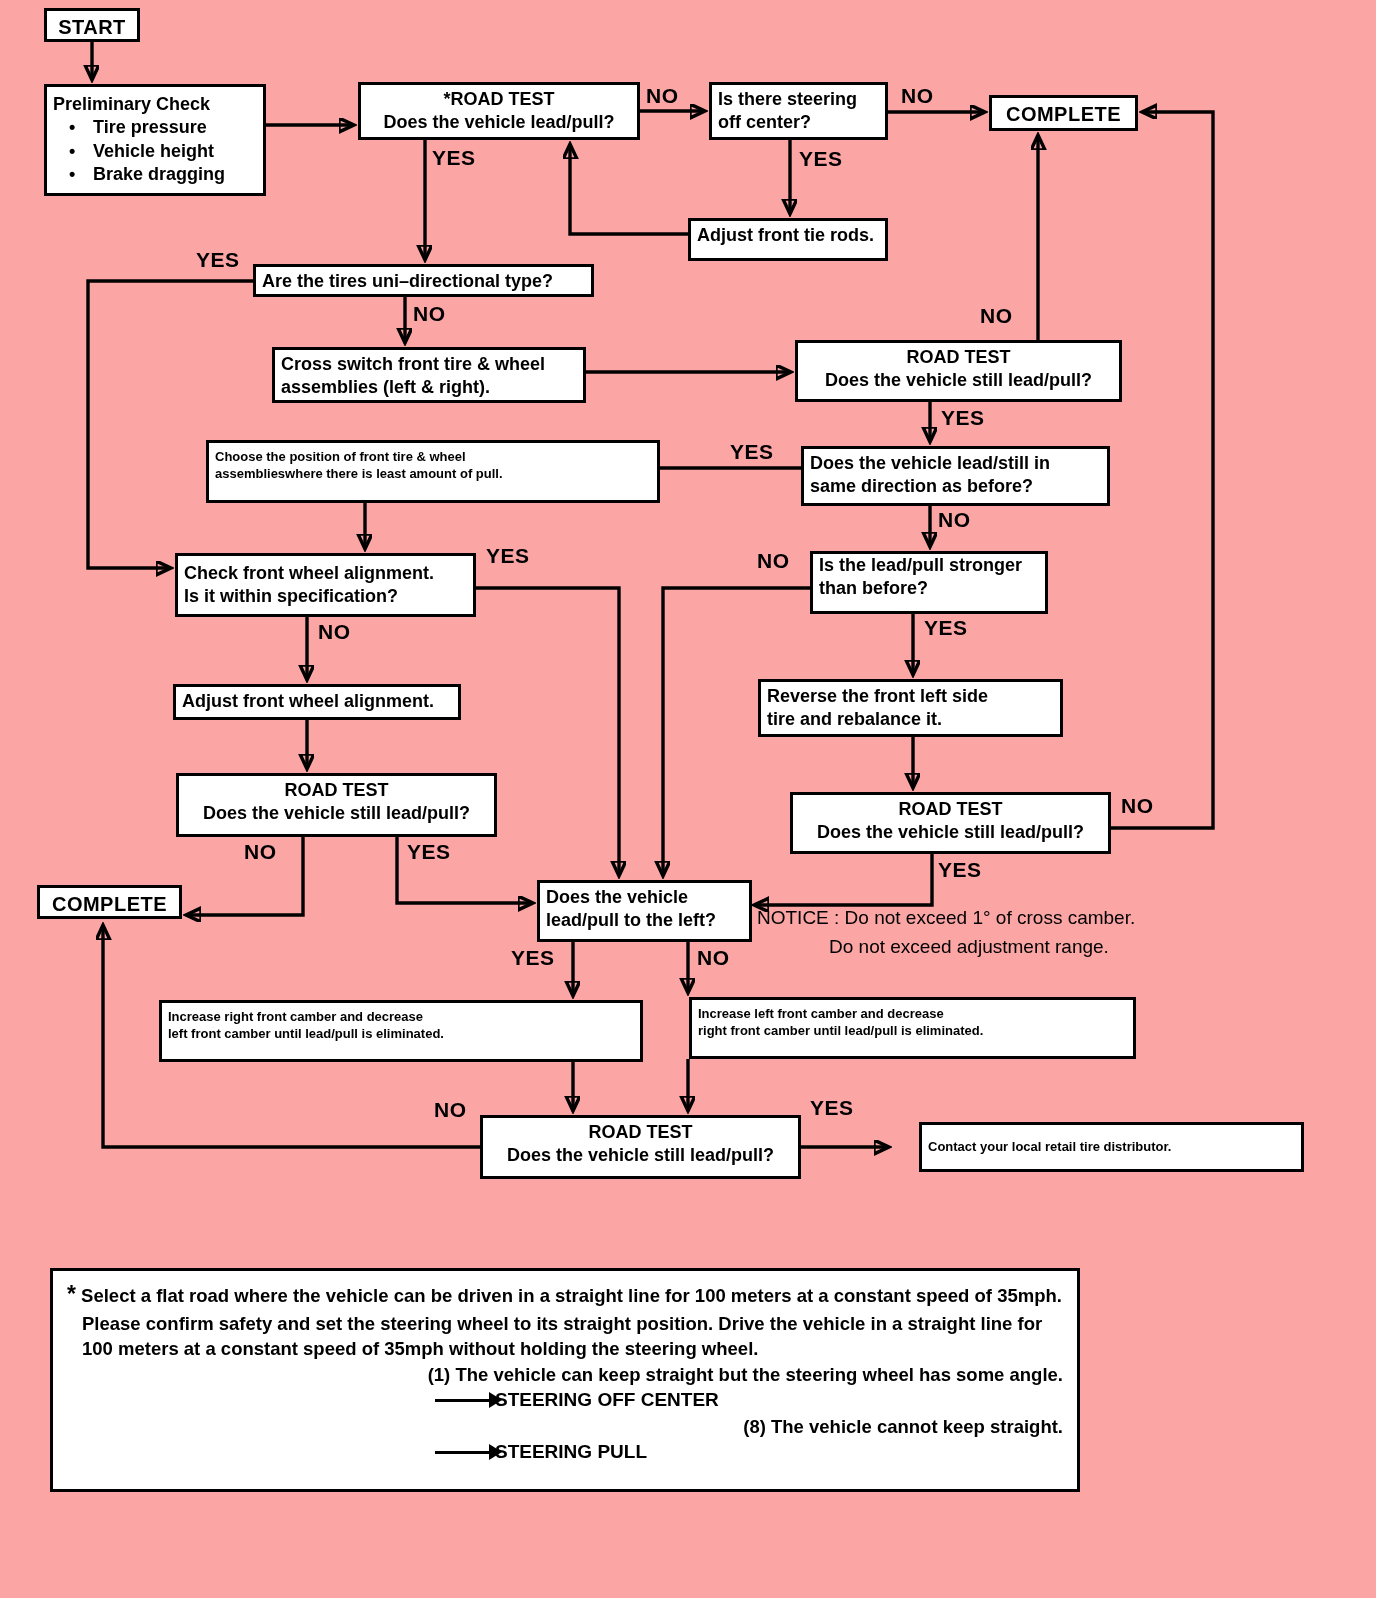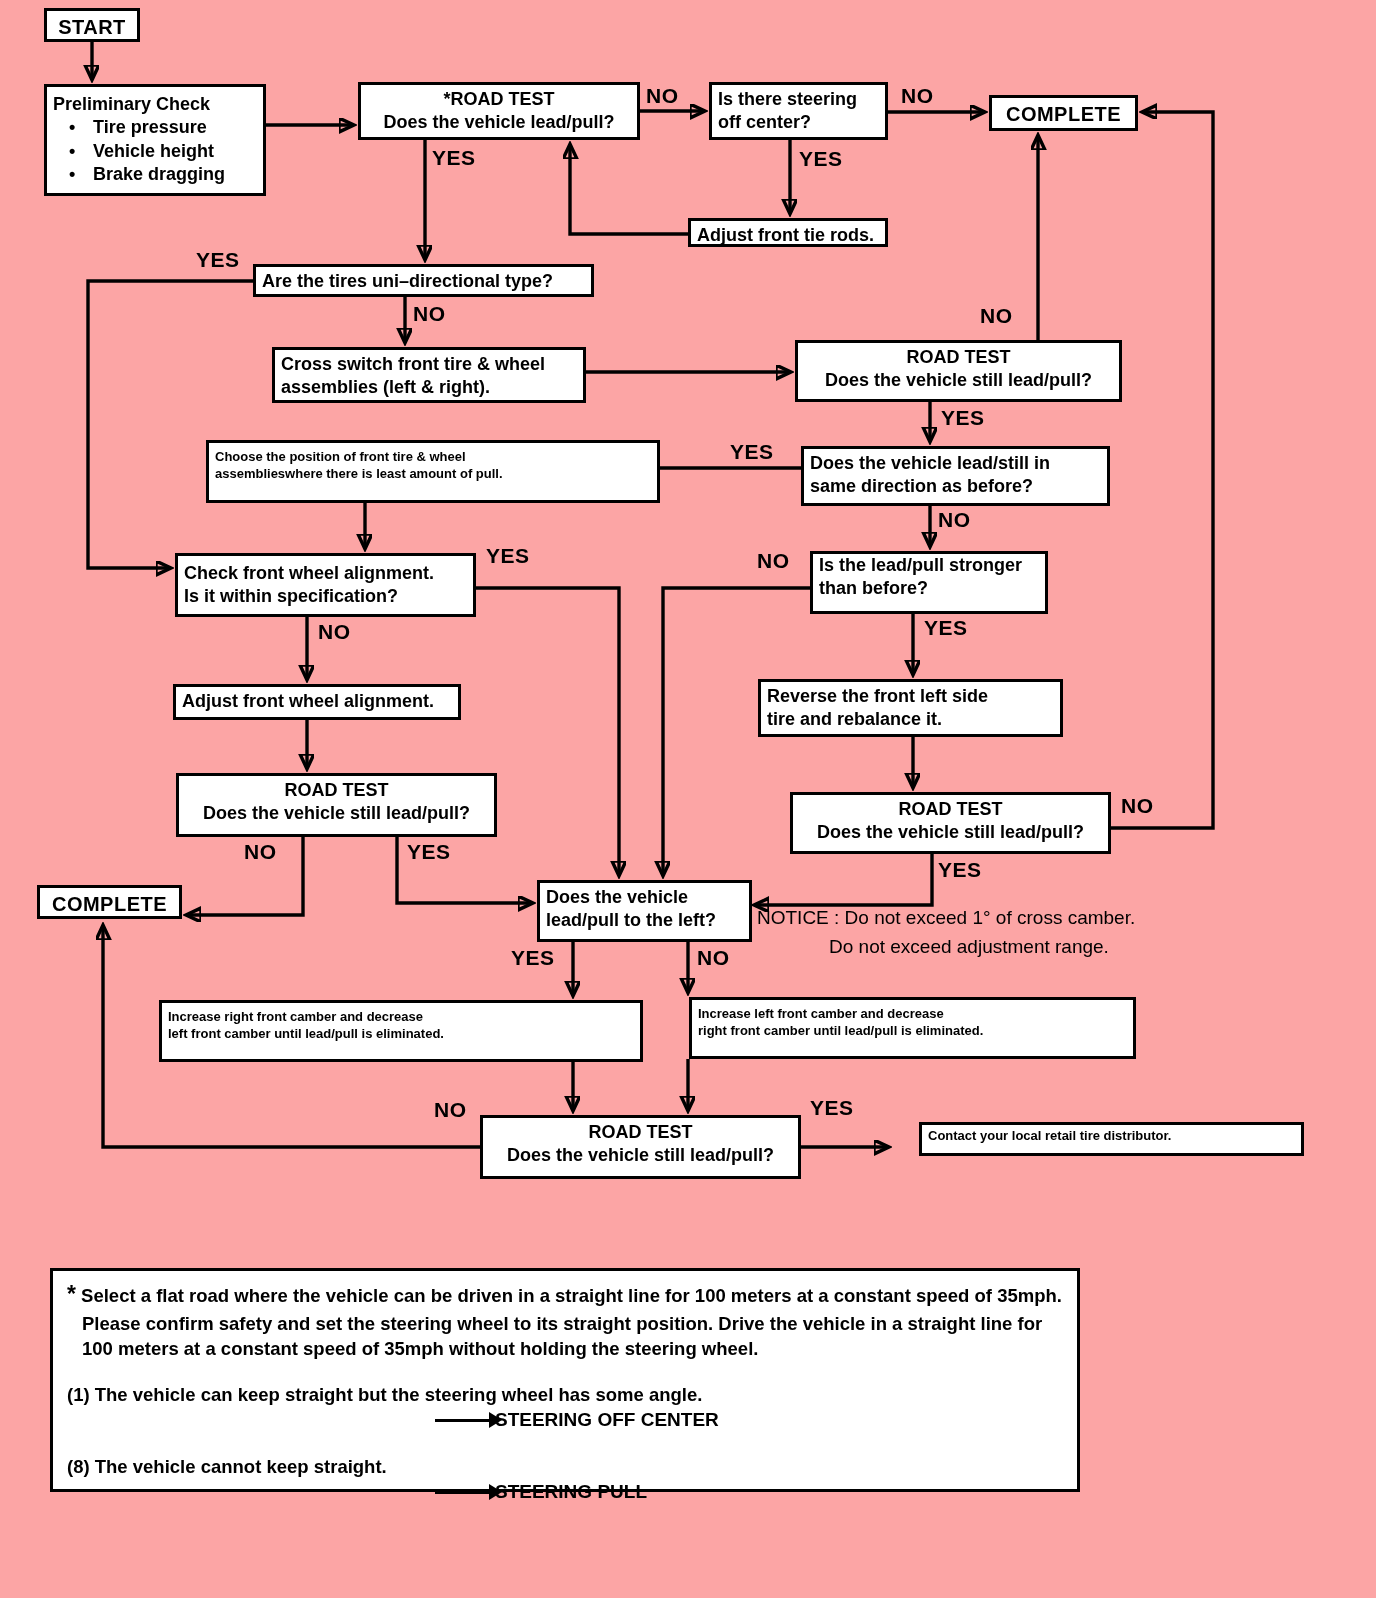--- a/index.html
+++ b/index.html
@@ -106,7 +106,7 @@
     <span>COMPLETE</span>
   </div>
 
-  <div class="nb" style="left:688px;top:218px;width:200px;height:29px">
+  <div class="nb" style="left:688px;top:218px;width:200px;height:43px">
     <div>Adjust front tie rods.</div>
   </div>
 

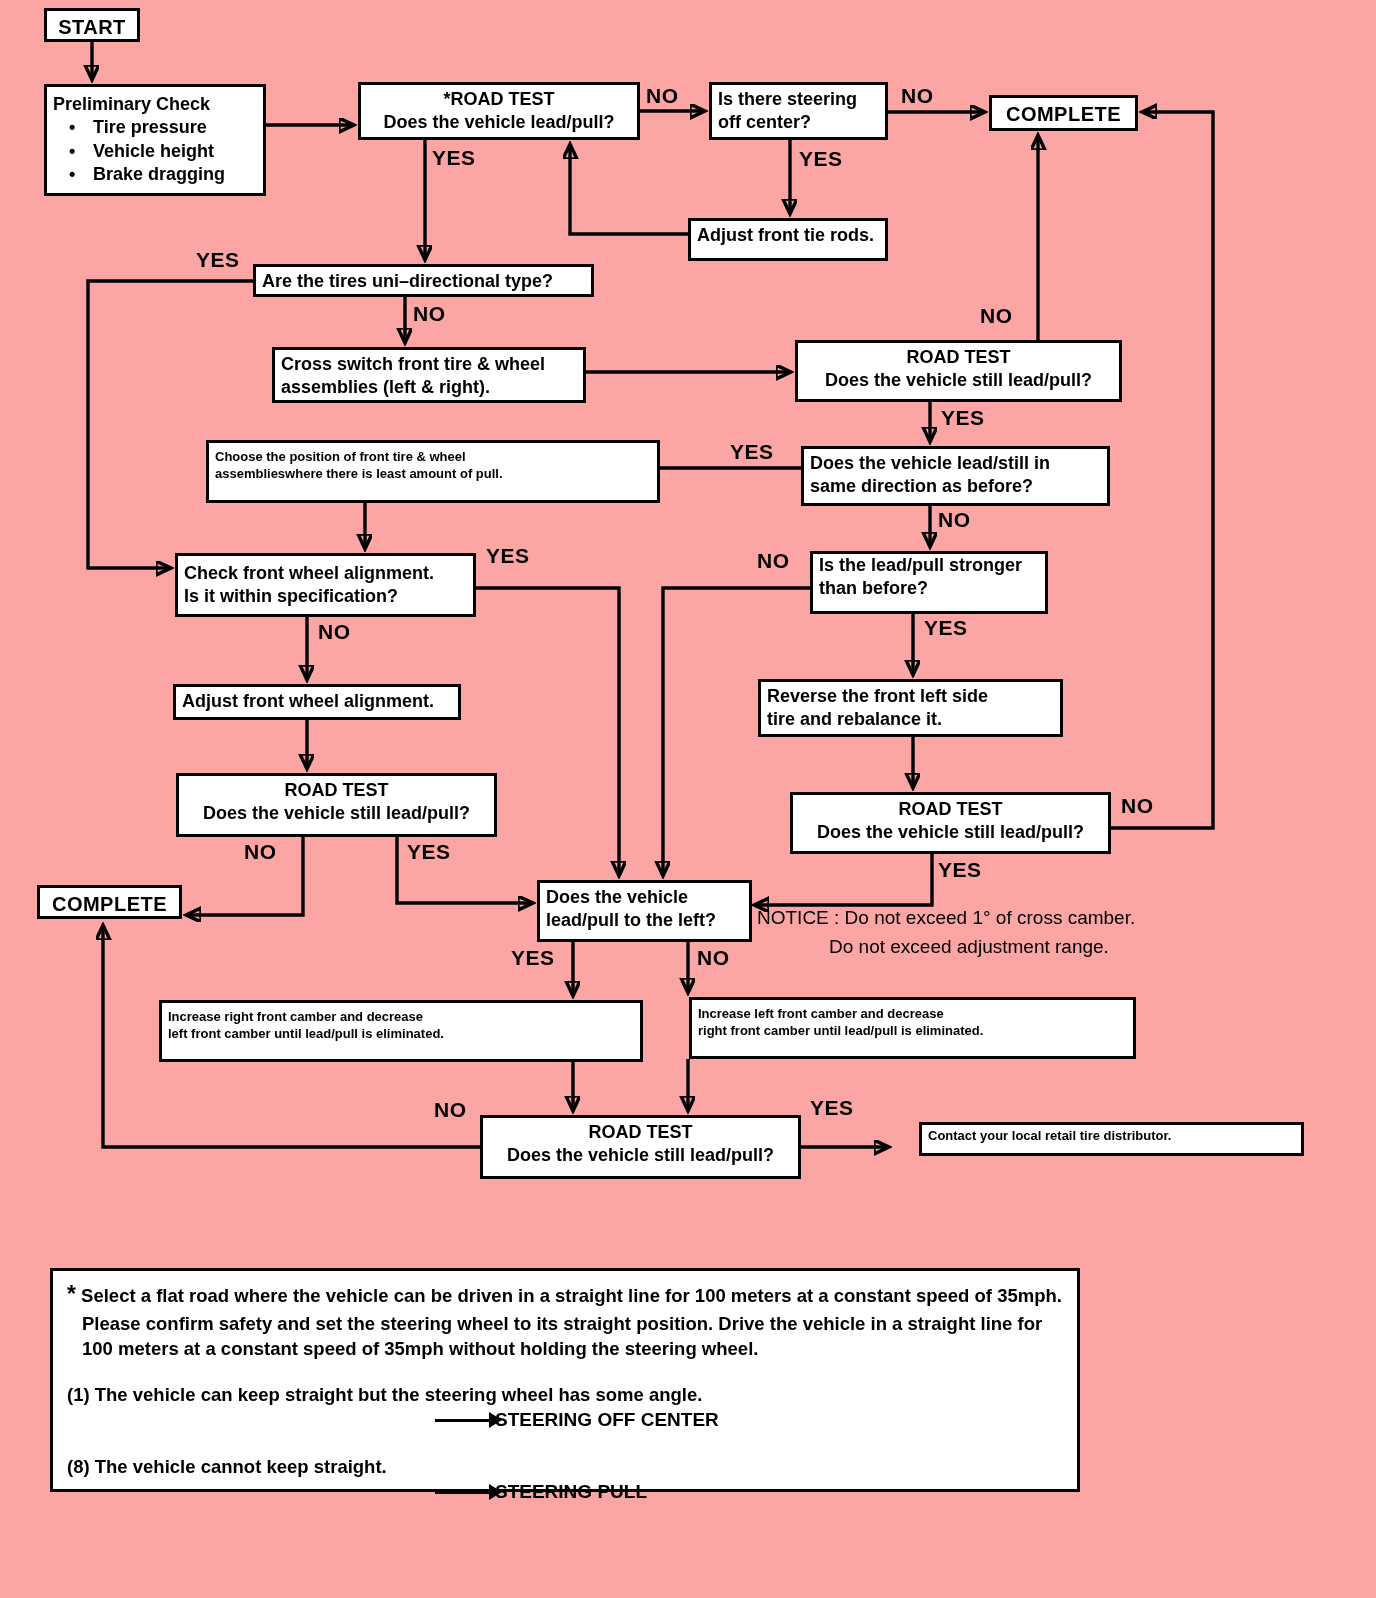--- a/index.html
+++ b/index.html
@@ -187,7 +187,7 @@
     <div>Does the vehicle still lead/pull?</div>
   </div>
 
-  <div class="nb fs17" style="left:893px;top:1122px;width:385px;height:34px;display:flex;align-items:flex-start">
+  <div class="nb fs17" style="left:893px;top:1122px;width:385px;height:50px;display:flex;align-items:center">
     <div>Contact your local retail tire distributor.</div>
   </div>
 

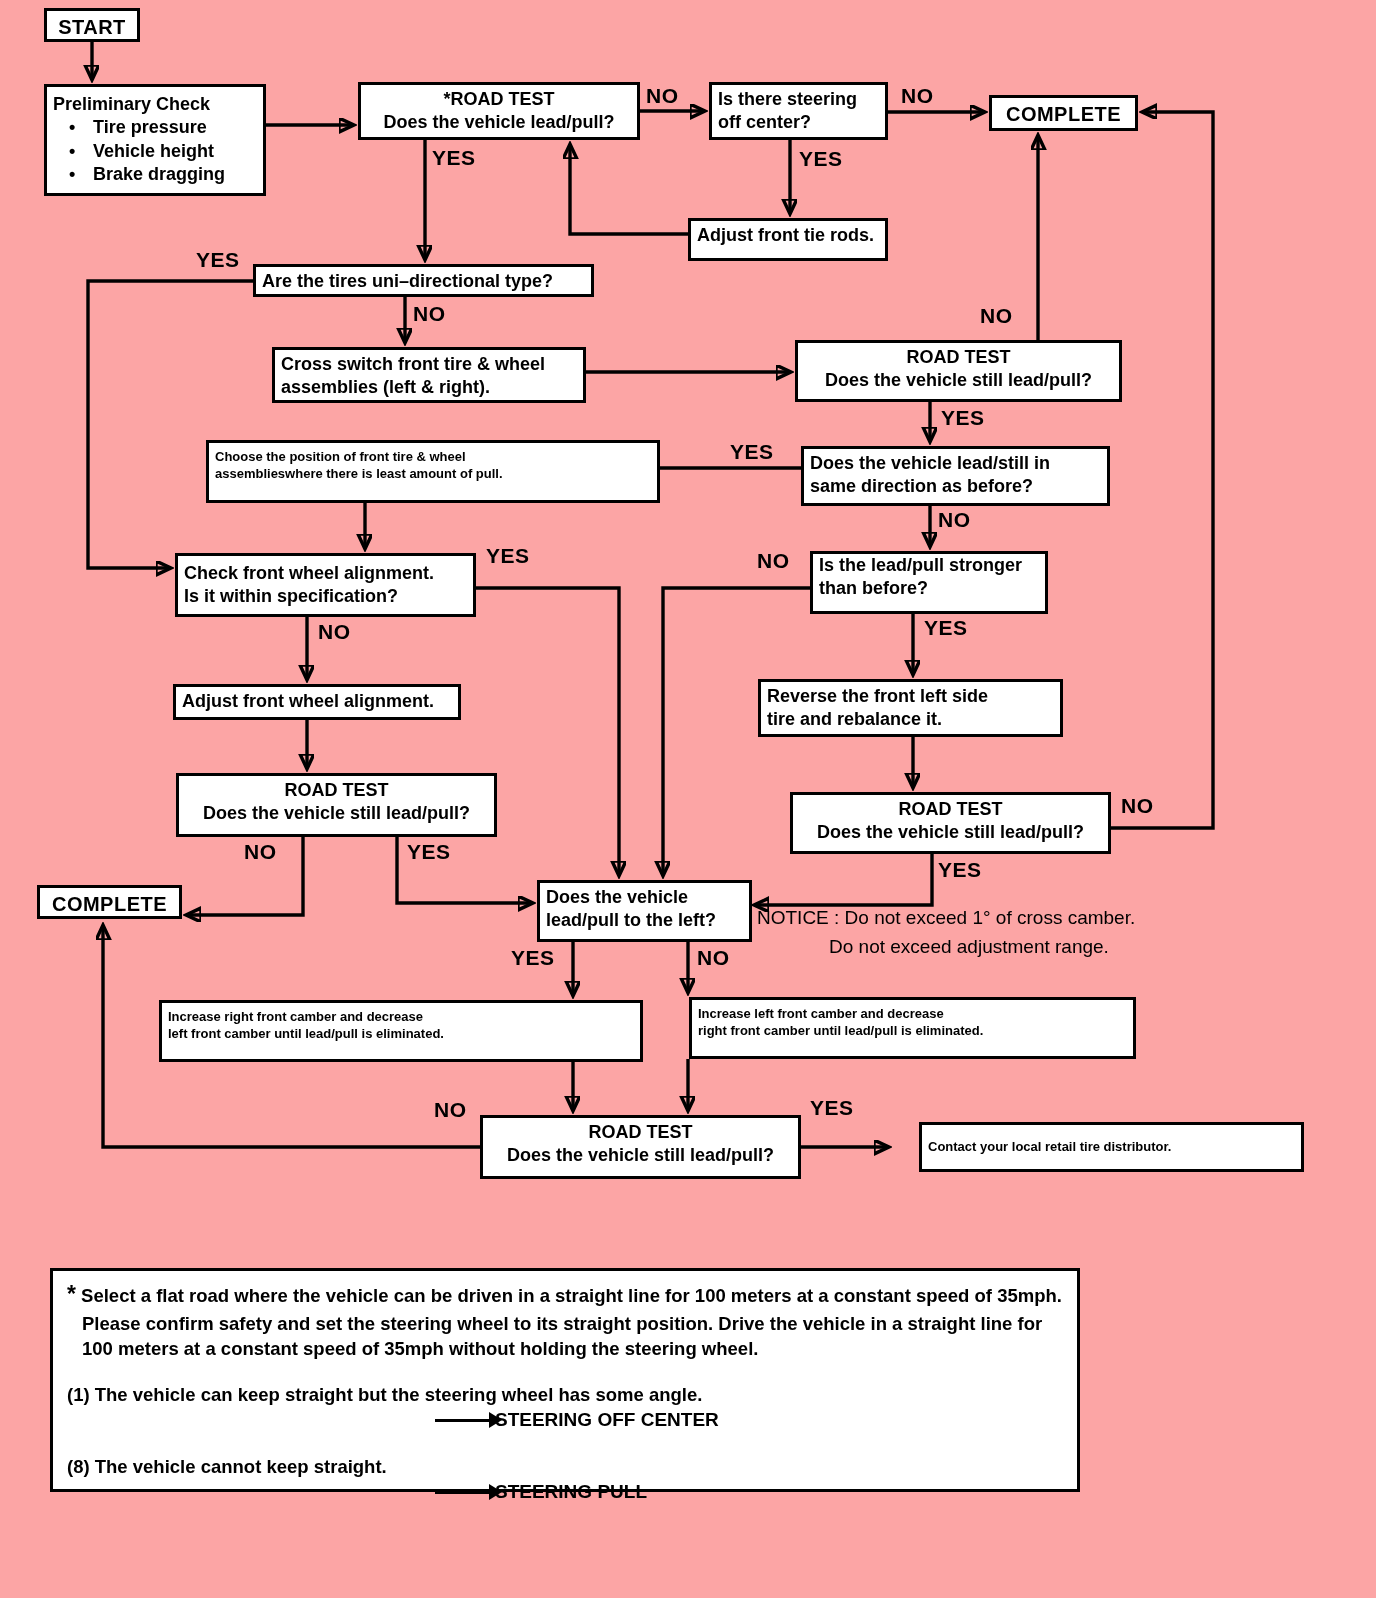--- a/index.html
+++ b/index.html
@@ -29,7 +29,7 @@
   }
   .fn-note{text-indent:-15px;padding-left:15px;}
   .fn-star{font-size:23px;}
-  .fn-item{margin-top:20px;}
+  .fn-item{margin-top:0;text-align:right;}
   .fn-result{margin-left:368px;font-size:19px;display:flex;align-items:center;}
   .fn-arrow{display:inline-block;width:56px;height:3px;background:#000;position:relative;margin-right:4px;}
   .fn-arrow::after{

